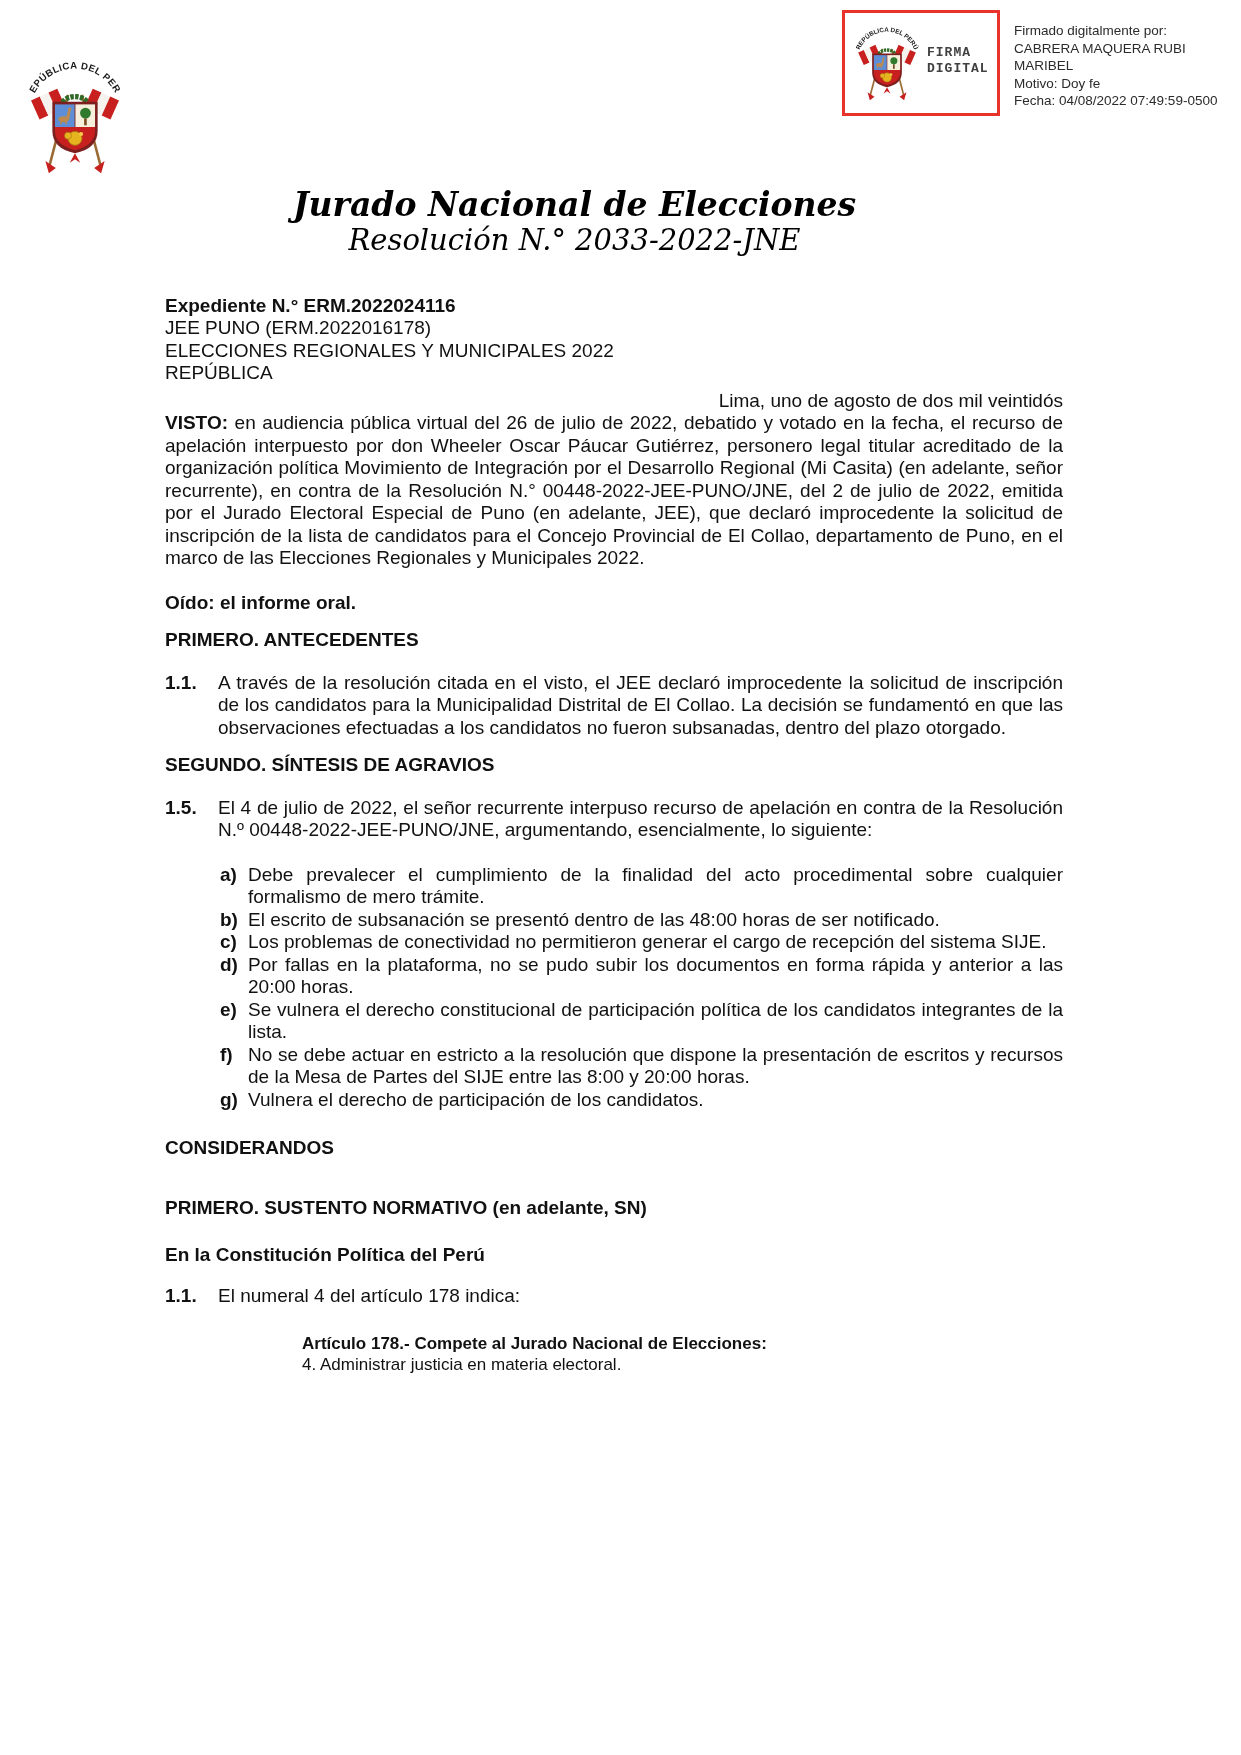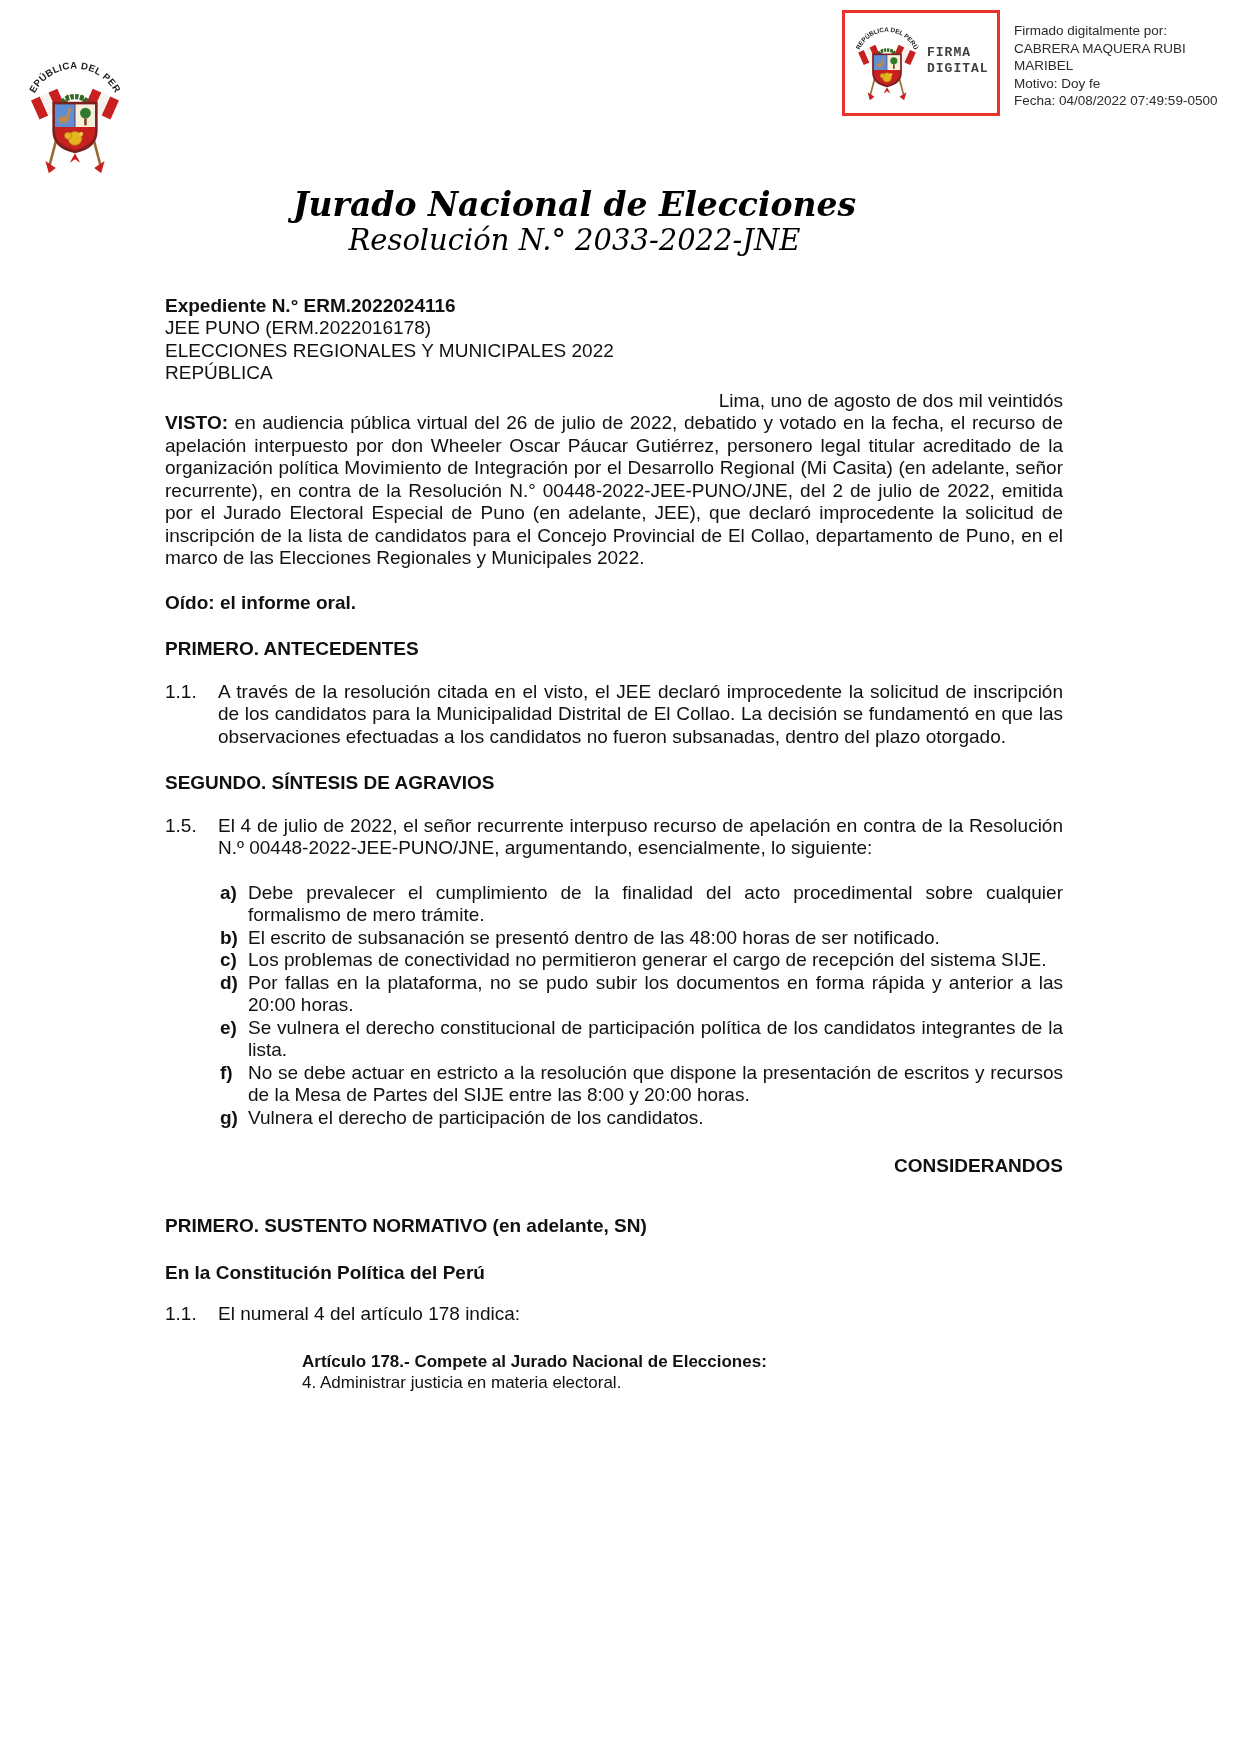--- a/index.html
+++ b/index.html
@@ -65,7 +65,7 @@
   p.just { text-align:justify; margin:0; }
   .visto { margin-top:33px; }
   .oido { margin-top:22px; font-weight:bold; }
-  .heading { margin-top:24px; font-weight:bold; }
+  .heading { margin-top:15px; font-weight:bold; }
   .num-item { display:flex; margin-top:20px; }
   .num-item .num { font-weight:normal; width:53px; flex:none; }
   .num-item .txt { text-align:justify; flex:1; }

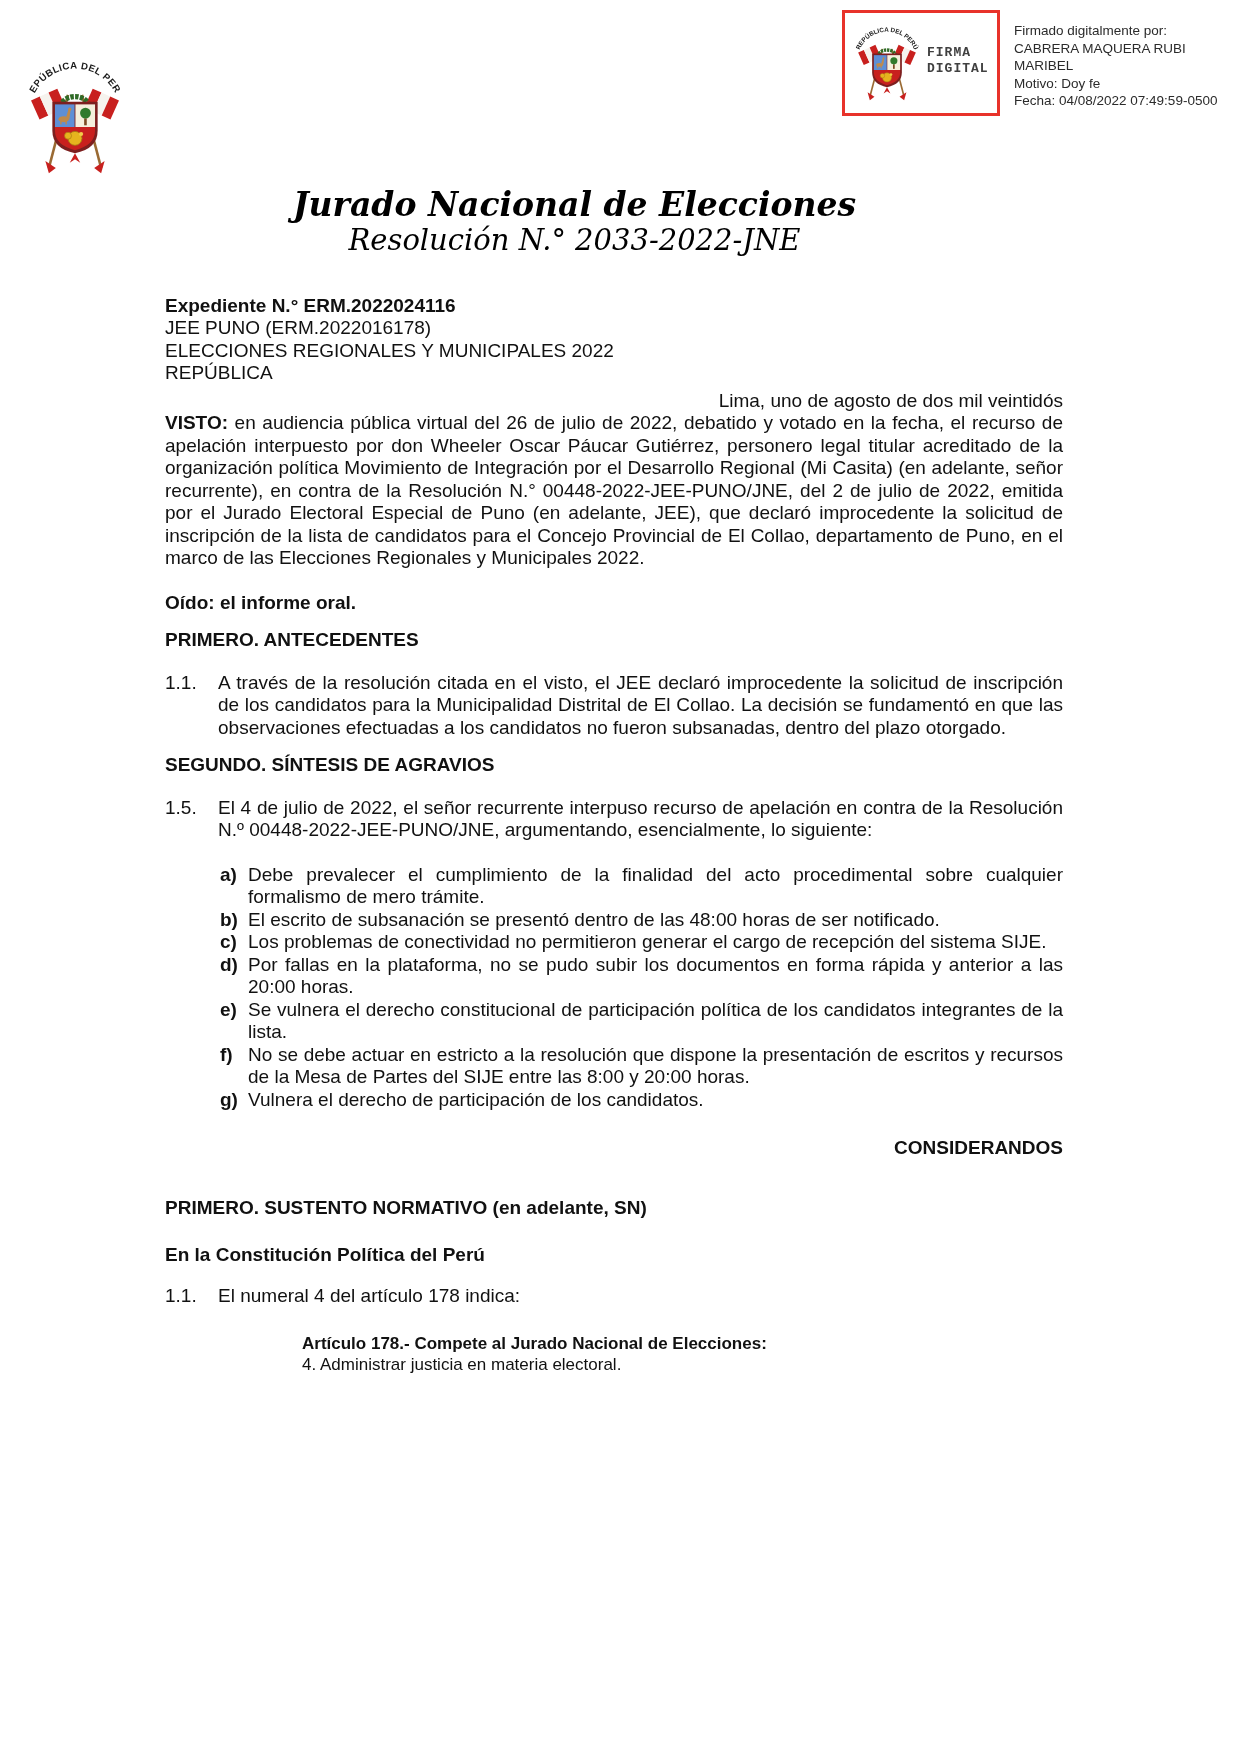--- a/index.html
+++ b/index.html
@@ -67,7 +67,7 @@
   .oido { margin-top:22px; font-weight:bold; }
   .heading { margin-top:15px; font-weight:bold; }
   .num-item { display:flex; margin-top:20px; }
-  .num-item .num { font-weight:normal; width:53px; flex:none; }
+  .num-item .num { font-weight:bold; width:53px; flex:none; }
   .num-item .txt { text-align:justify; flex:1; }
   .agravios { margin-left:55px; margin-top:22px; }
   .agravio { display:flex; }

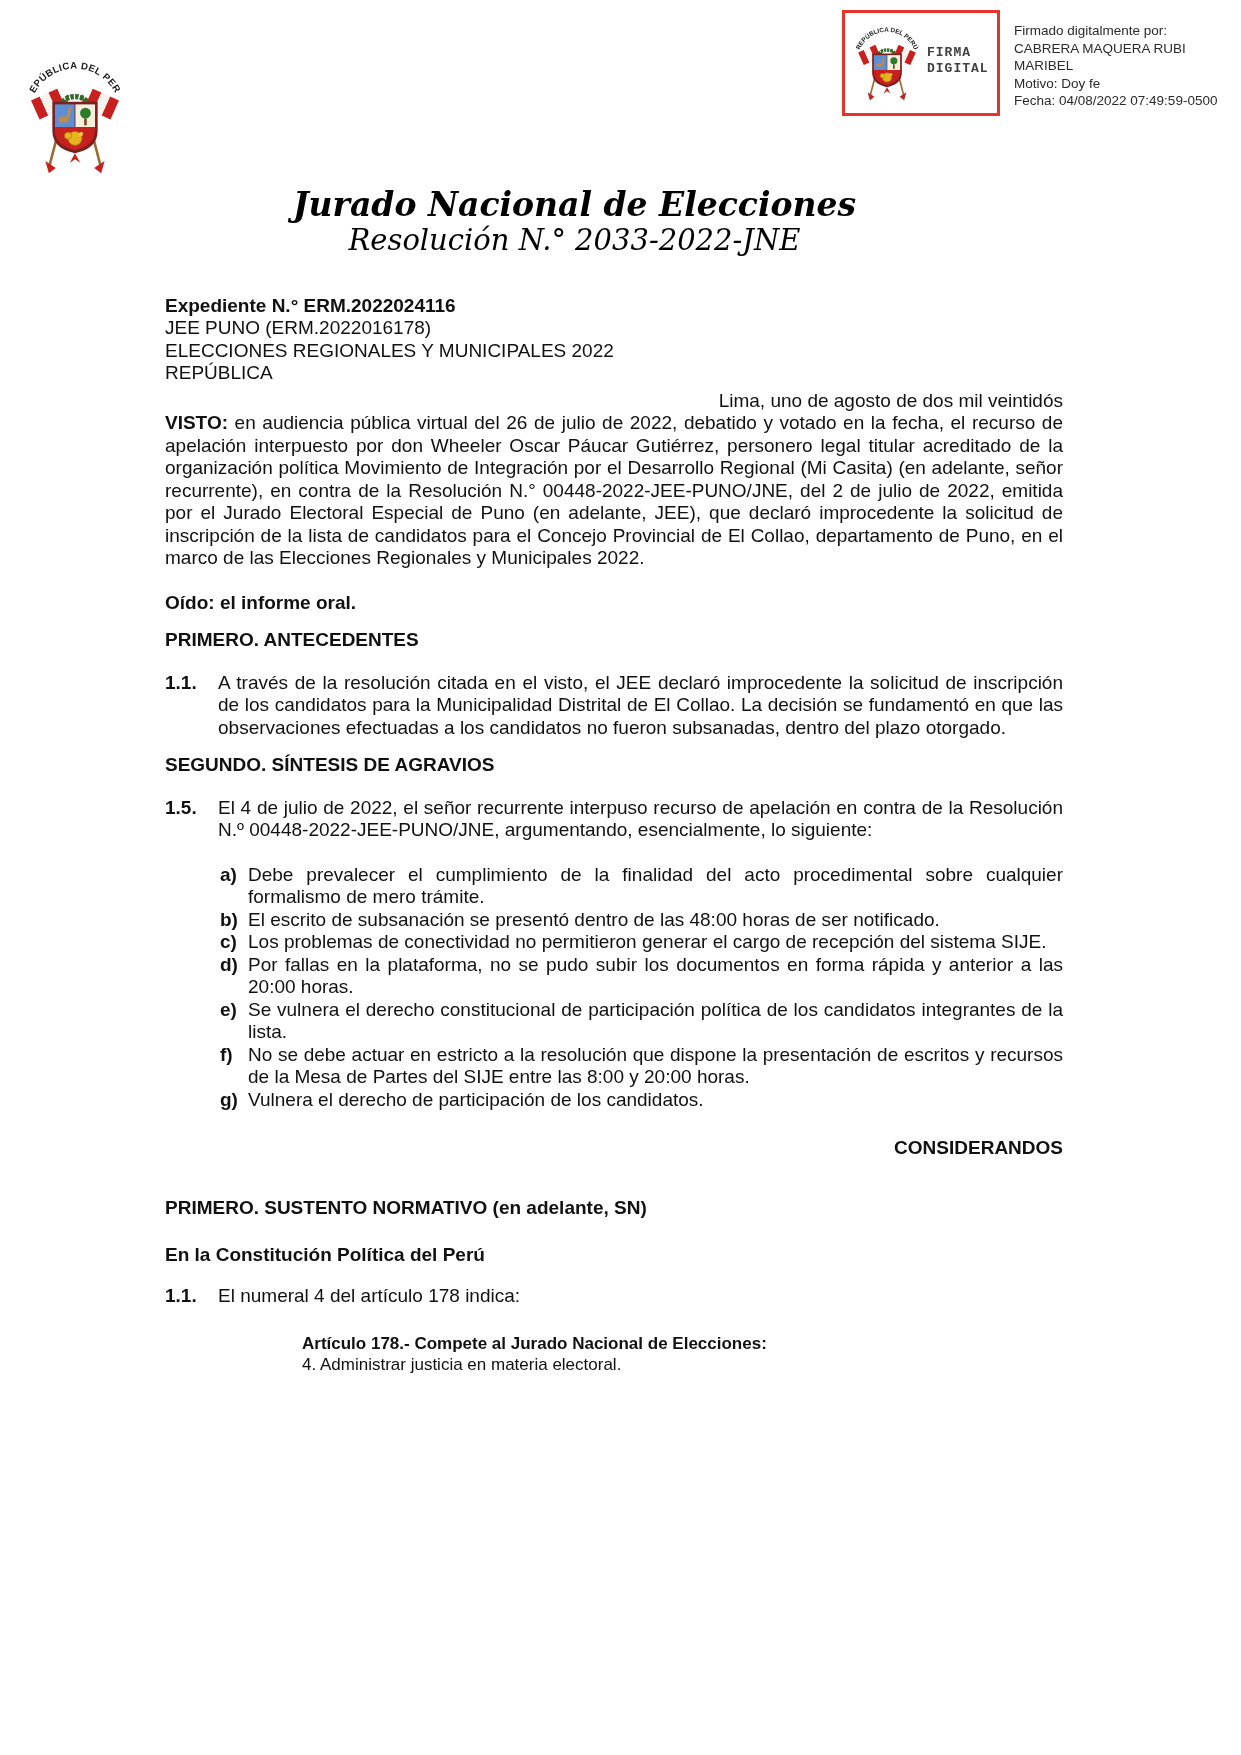--- a/index.html
+++ b/index.html
@@ -73,7 +73,7 @@
   .agravio { display:flex; }
   .agravio .letter { font-weight:bold; width:28px; flex:none; }
   .agravio .txt { text-align:justify; flex:1; }
-  .centered-heading { margin-top:26px; text-align:right; font-weight:bold; }
+  .centered-heading { margin-top:26px; text-align:left; font-weight:bold; }
   .sustento { margin-top:37px; }
   .constitucion { margin-top:25px; }
   .numeral-item { margin-top:18px; }

